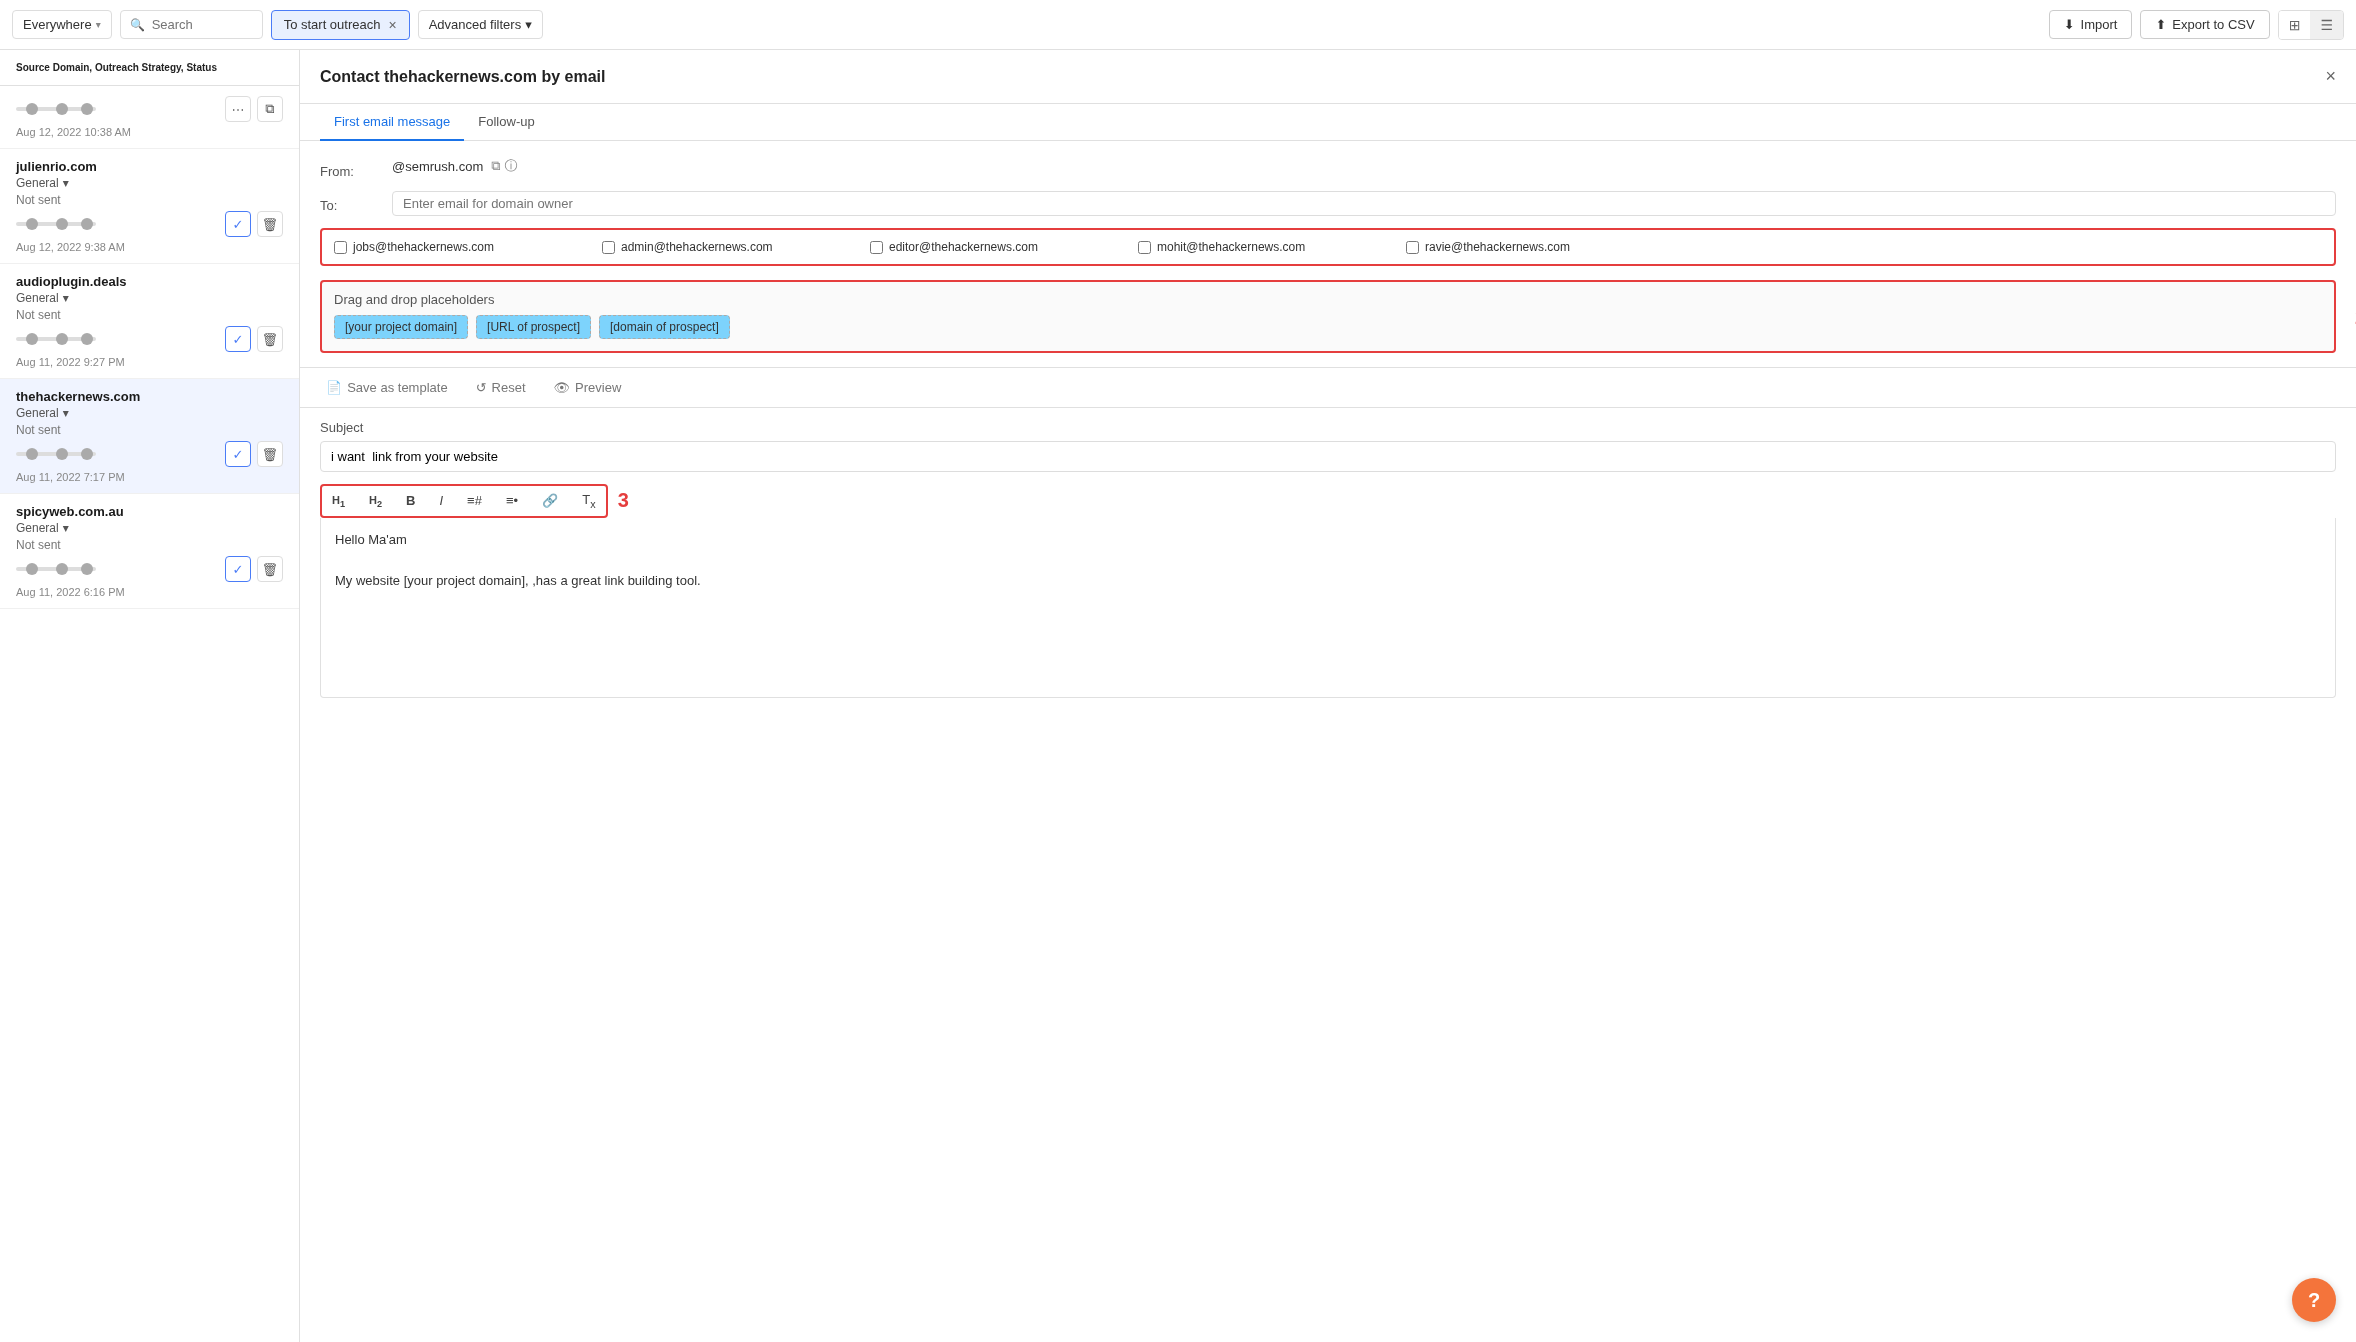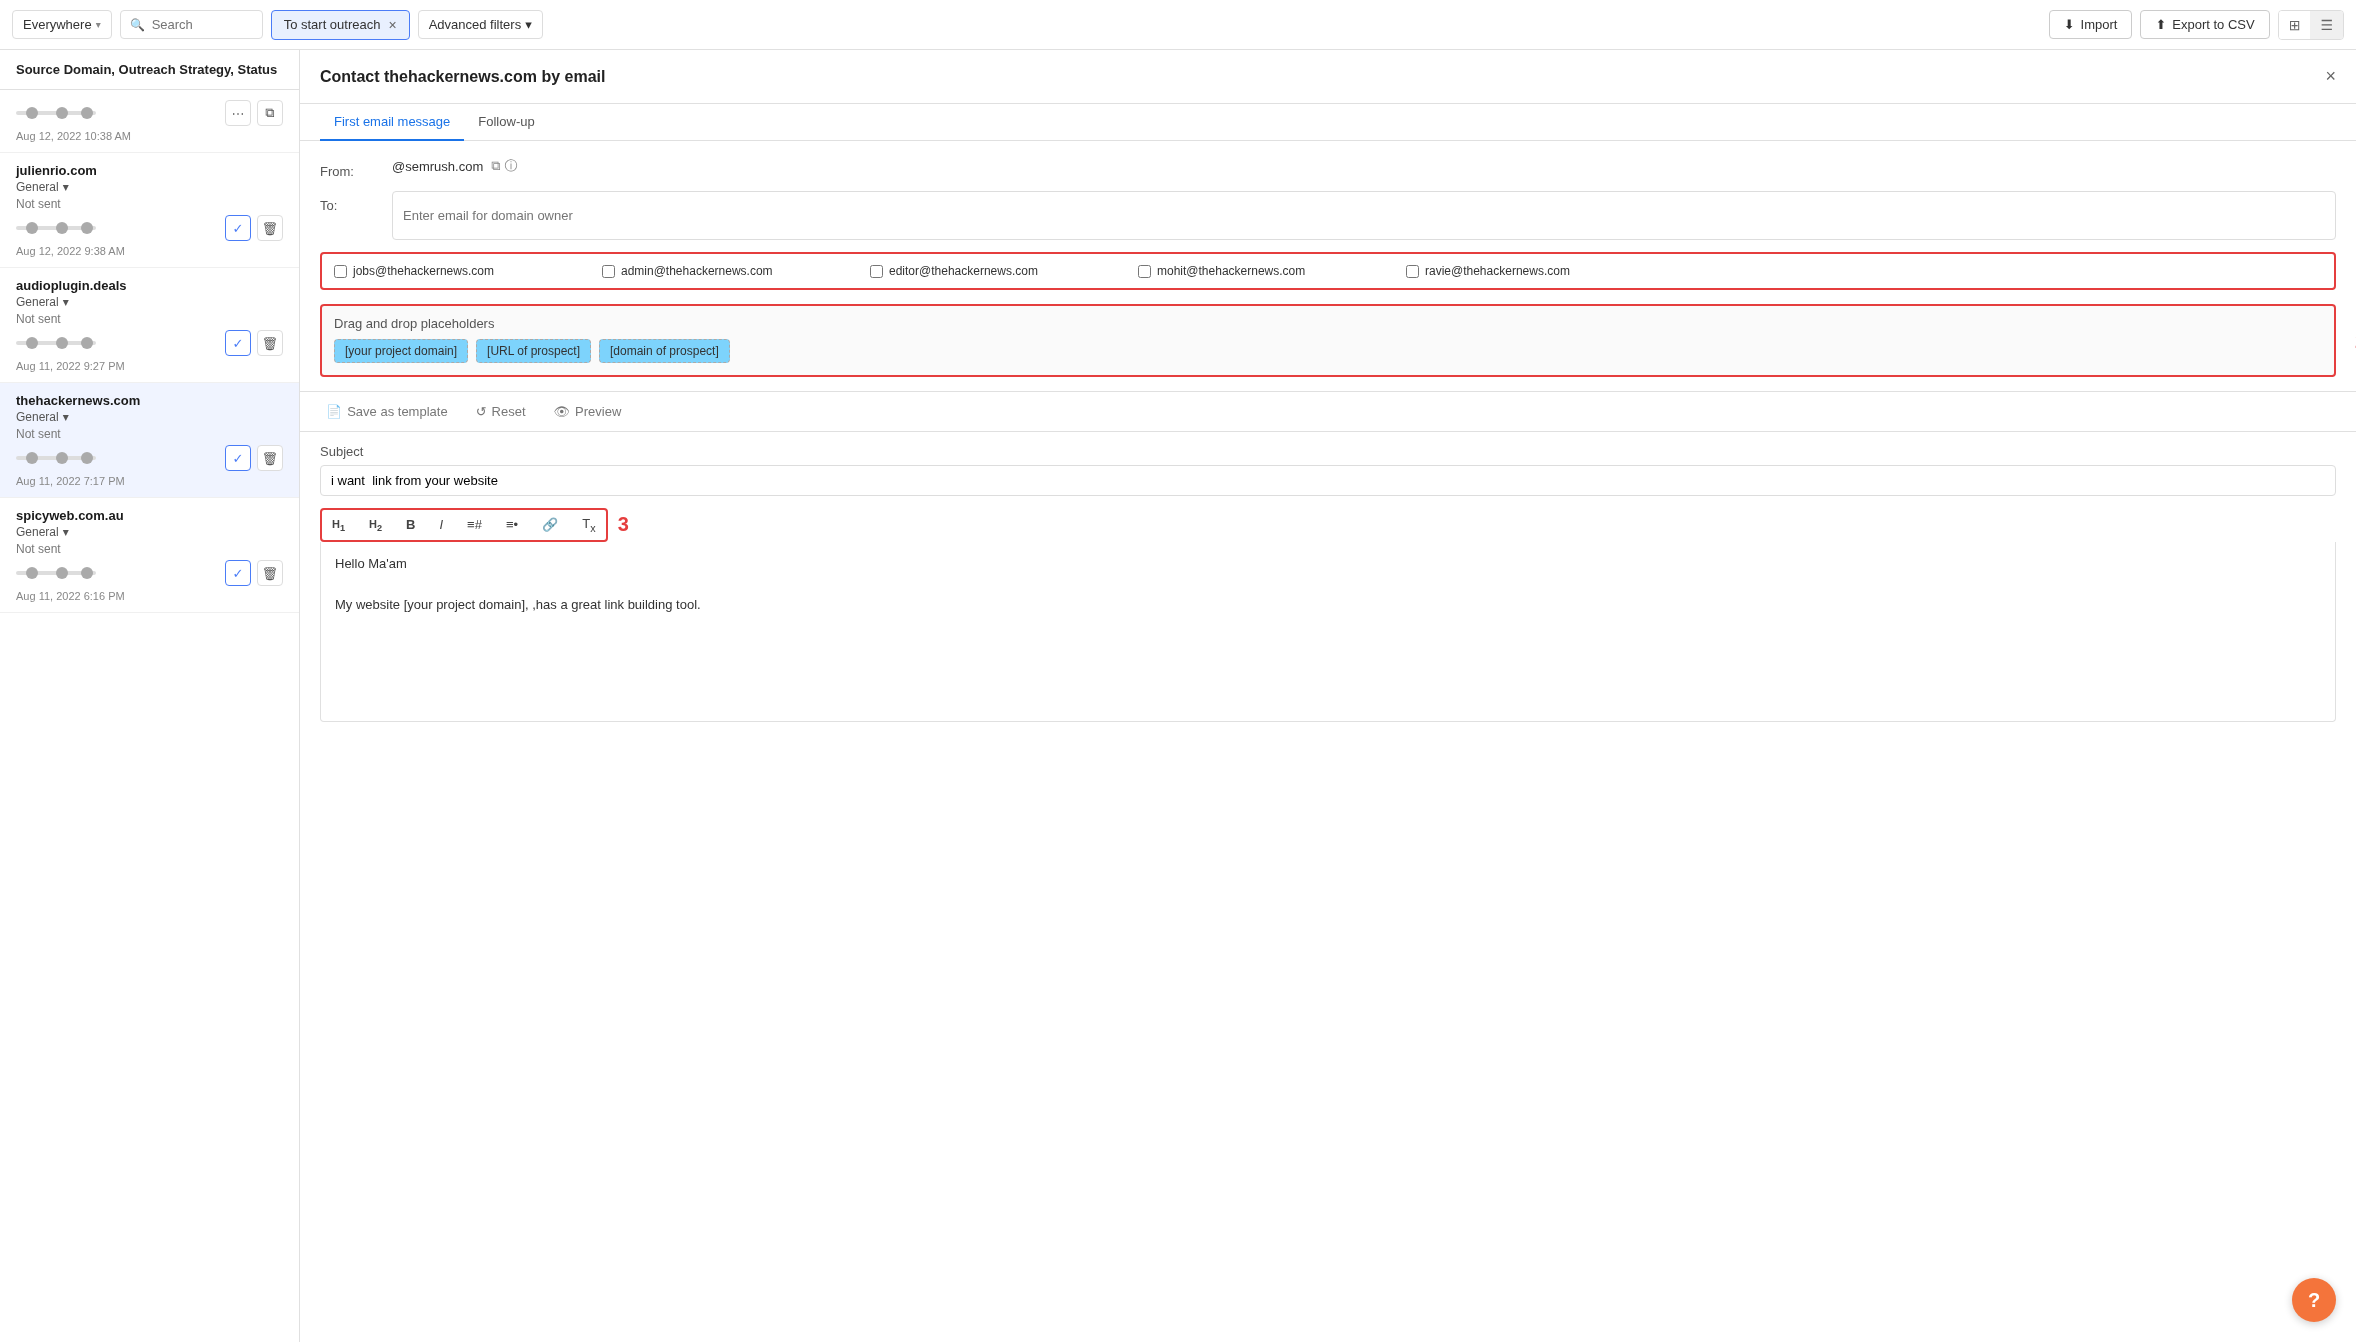--- a/index.html
+++ b/index.html
@@ -65,7 +65,7 @@
     }
 
     .sidebar-header {
-      padding: 12px 16px; font-weight: 600; font-size: 13px;
+      padding: 12px 16px; font-weight: 600; font-size: 10px;
       border-bottom: 1px solid #e0e0e0; color: #222;
     }
 

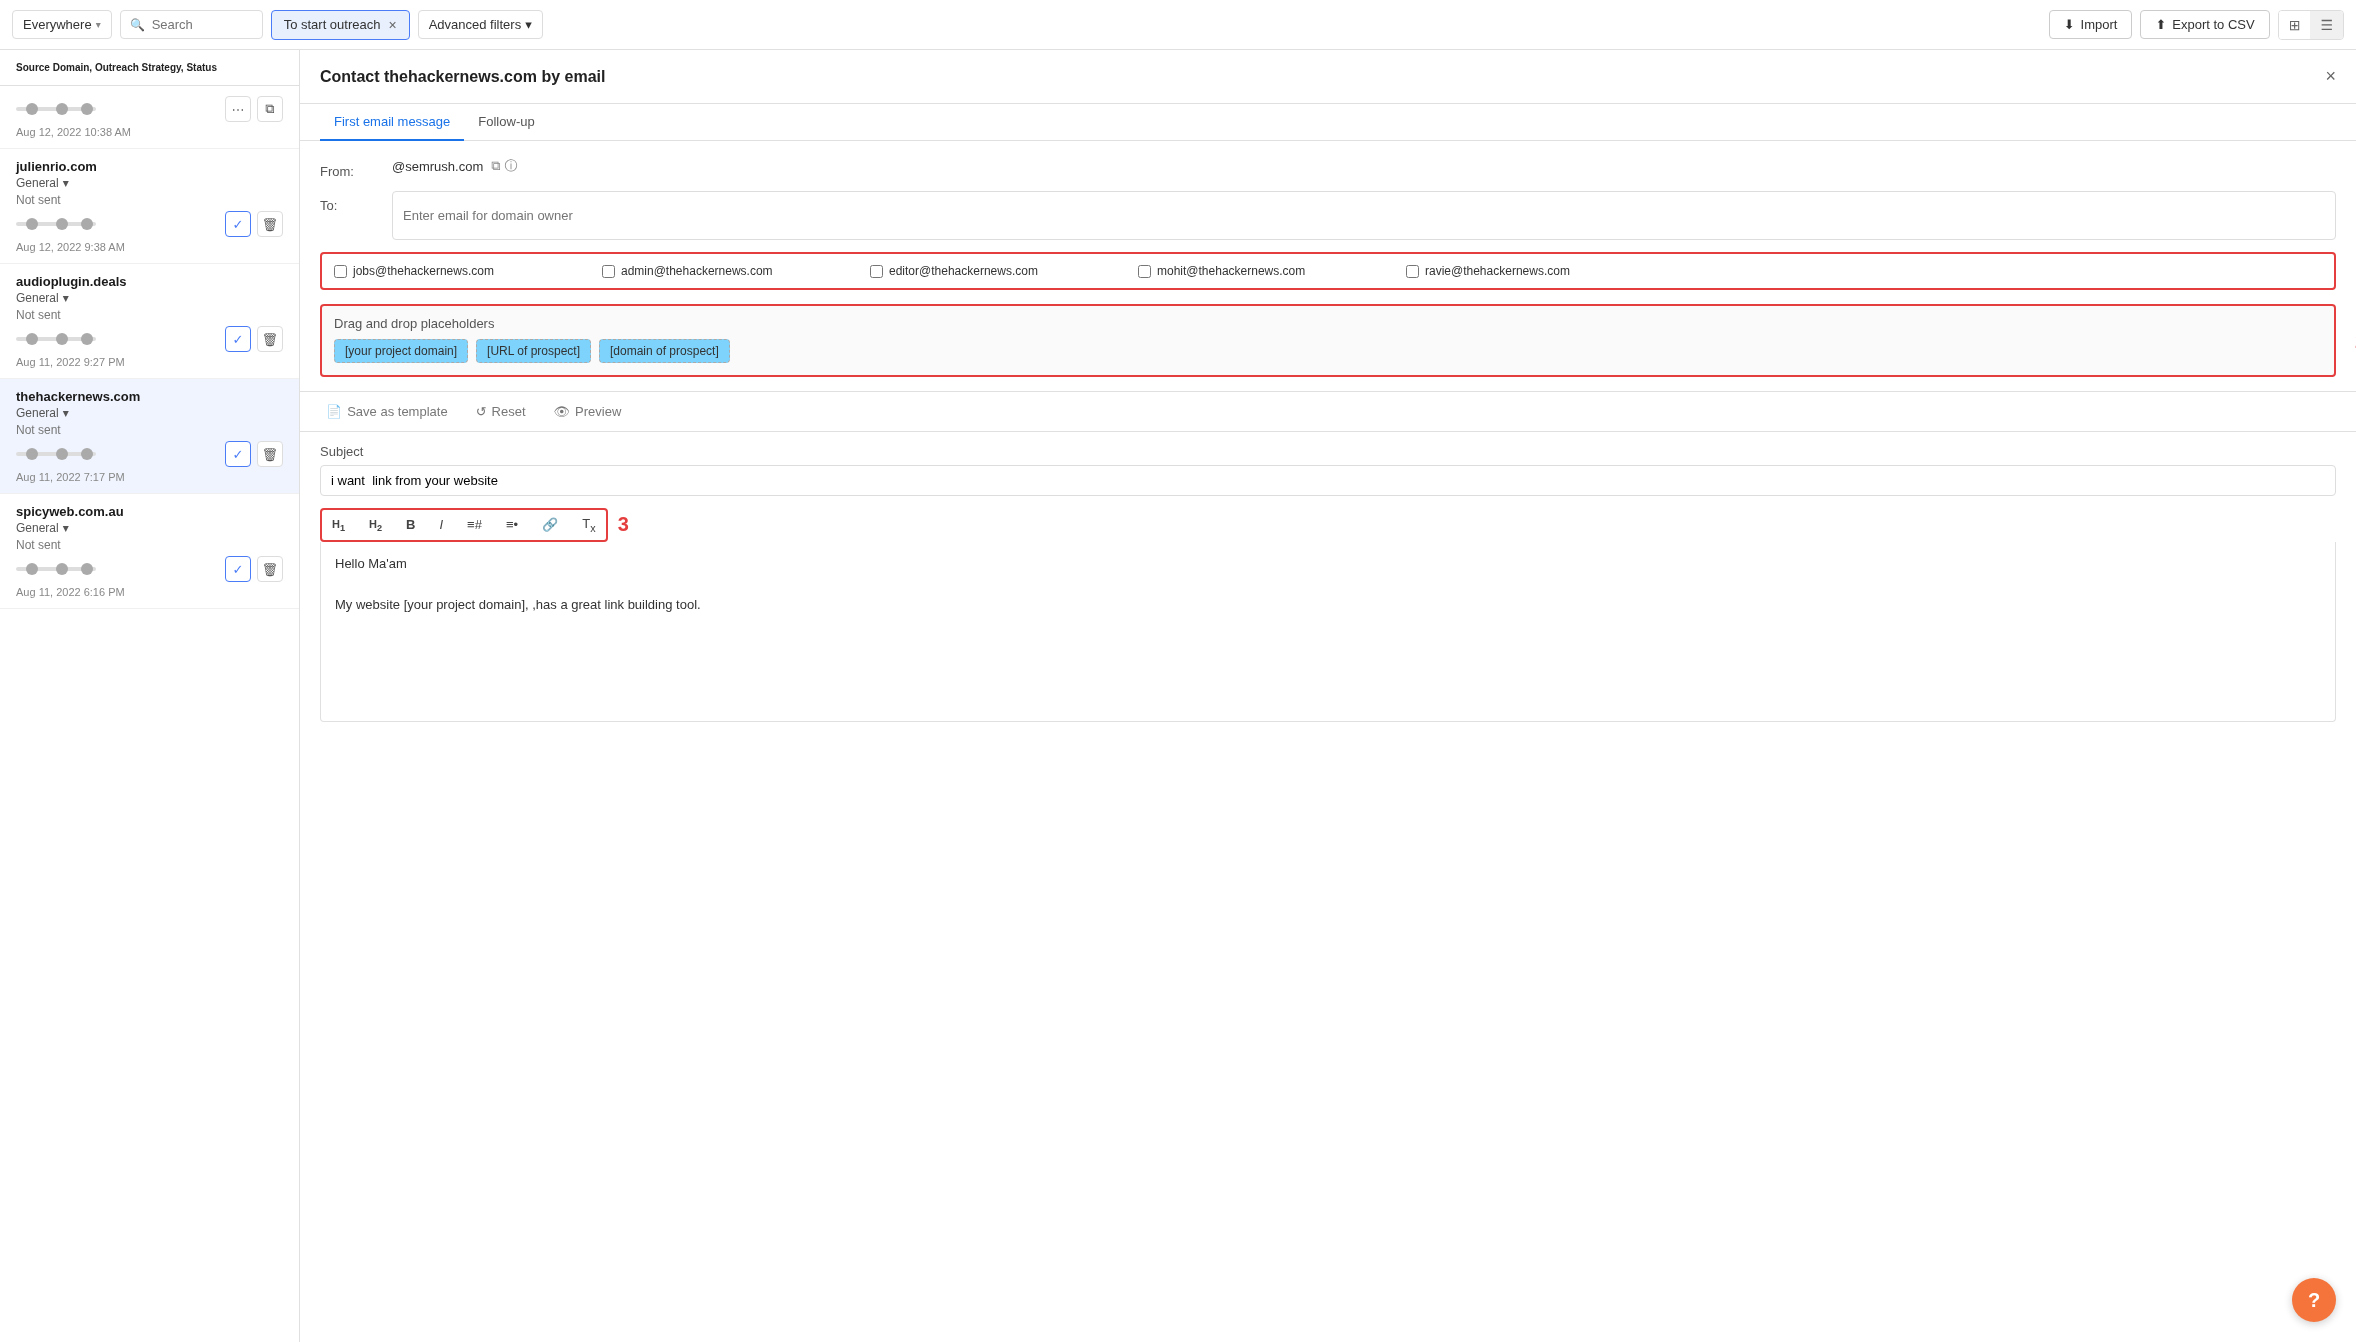--- a/index.html
+++ b/index.html
@@ -121,7 +121,7 @@
 
     .to-input {
       flex: 1; border: 1px solid #ddd; border-radius: 4px;
-      padding: 16px 10px; font-size: 13px; color: #999; outline: none;
+      padding: 4px 10px; font-size: 13px; color: #999; outline: none;
     }
 
     

